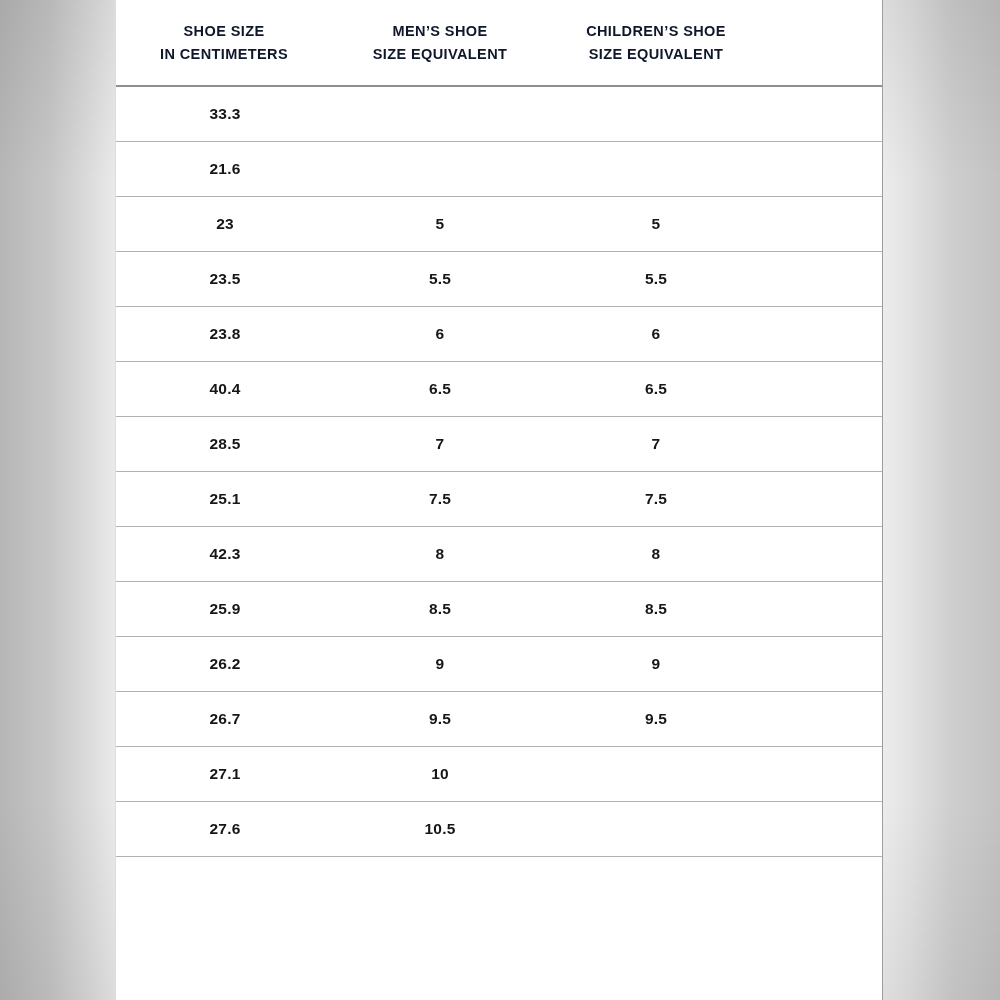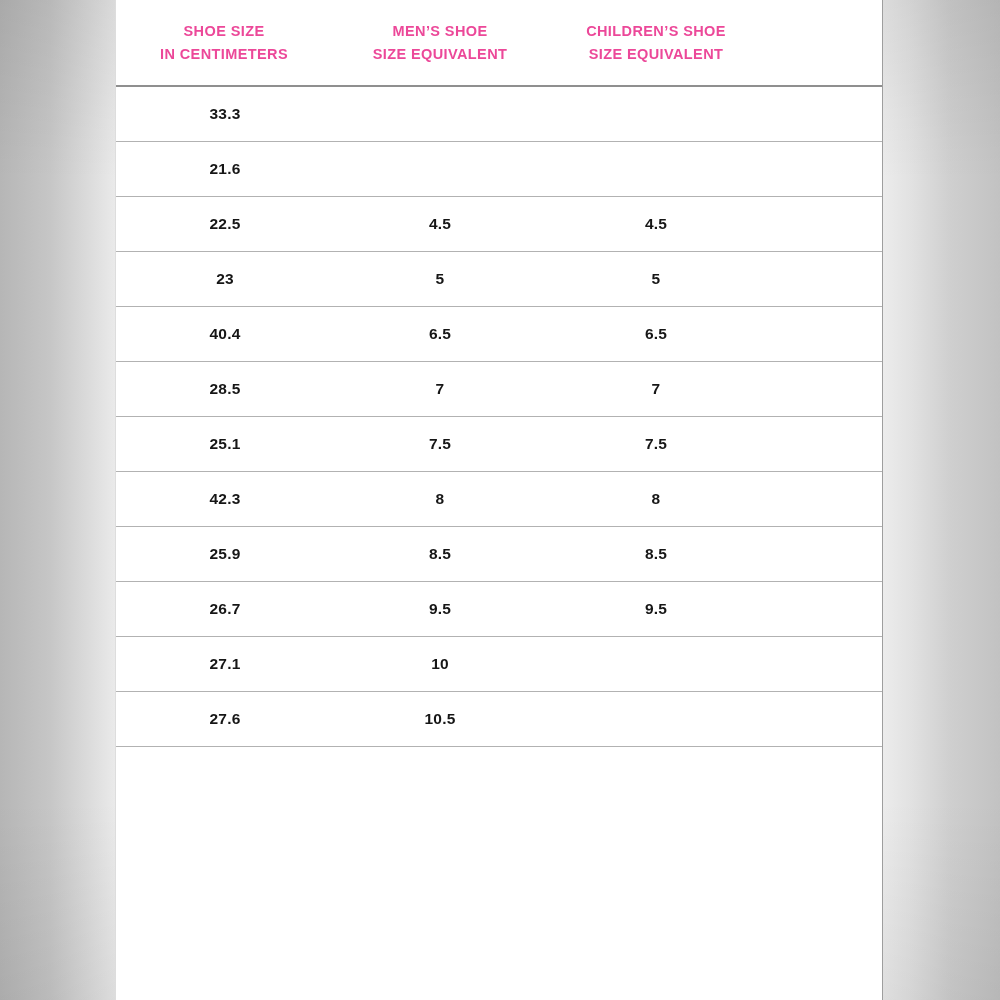--- a/index.html
+++ b/index.html
@@ -73,7 +73,7 @@
     font-size: 14.5px;
     letter-spacing: 0.4px;
     line-height: 1.55;
-    color: #ec4899;
+    color: #0f172a;
     font-stretch: condensed;
     border-bottom: 2px solid #8f8f8f;
     white-space: nowrap;

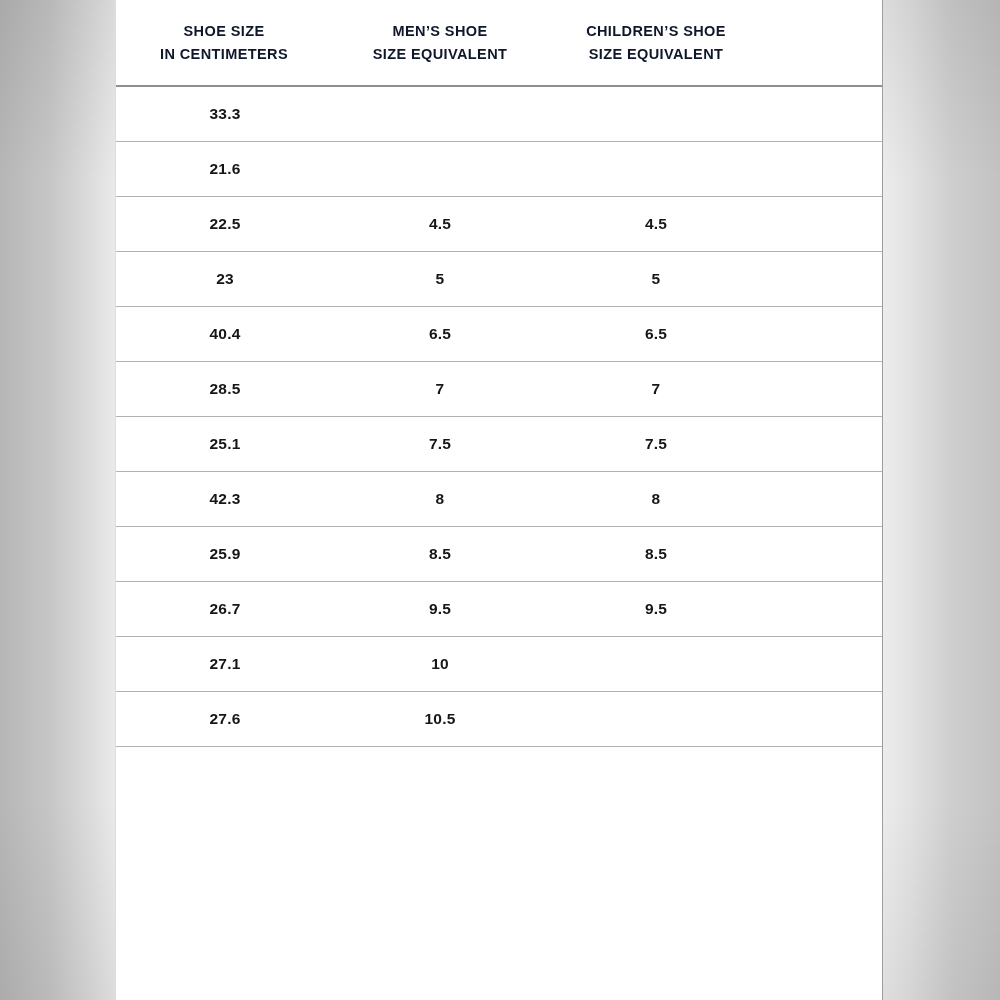--- a/index.html
+++ b/index.html
@@ -148,12 +148,6 @@
             <td></td>
           </tr>
           <tr>
-            <td>22.5</td>
-            <td>4.5</td>
-            <td>4.5</td>
-            <td></td>
-          </tr>
-          <tr>
             <td>23</td>
             <td>5</td>
             <td>5</td>

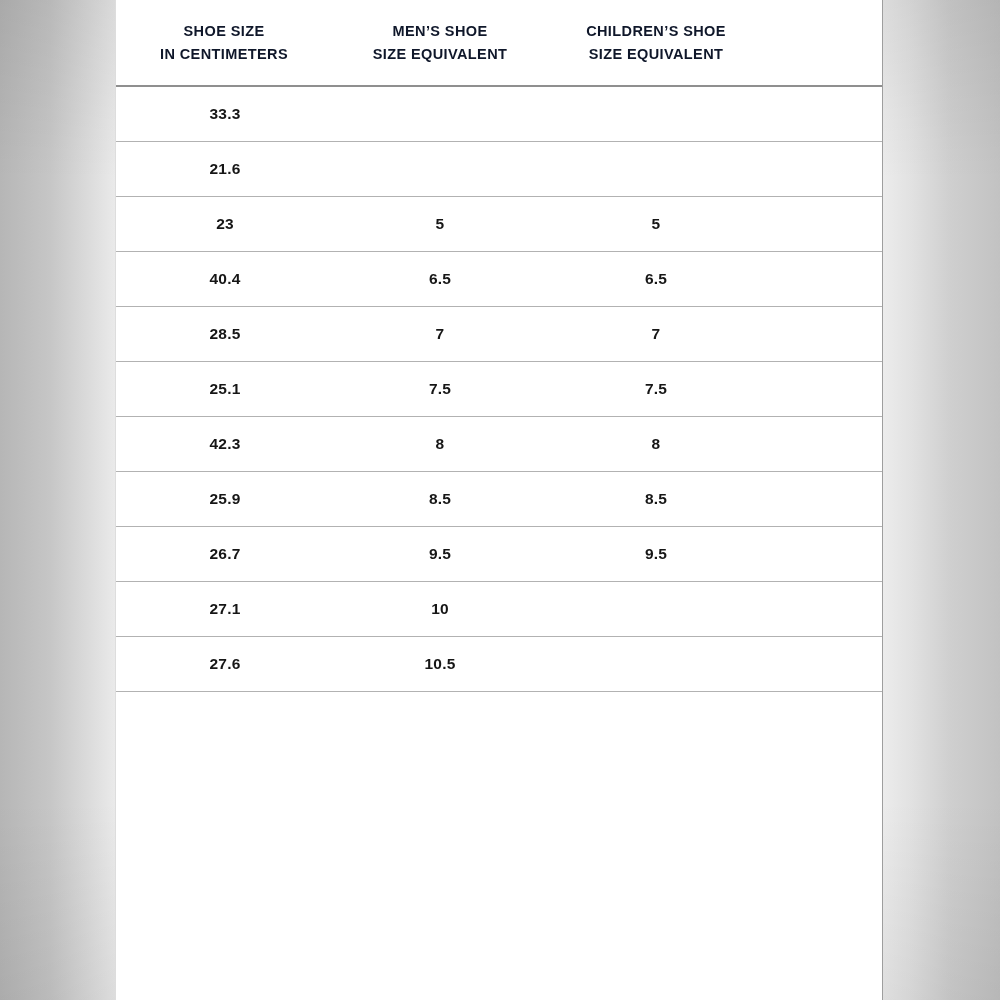--- a/index.html
+++ b/index.html
@@ -154,6 +154,12 @@
             <td></td>
           </tr>
           <tr>
+            <td>23.5</td>
+            <td>5.5</td>
+            <td>5.5</td>
+            <td></td>
+          </tr>
+          <tr>
             <td>40.4</td>
             <td>6.5</td>
             <td>6.5</td>

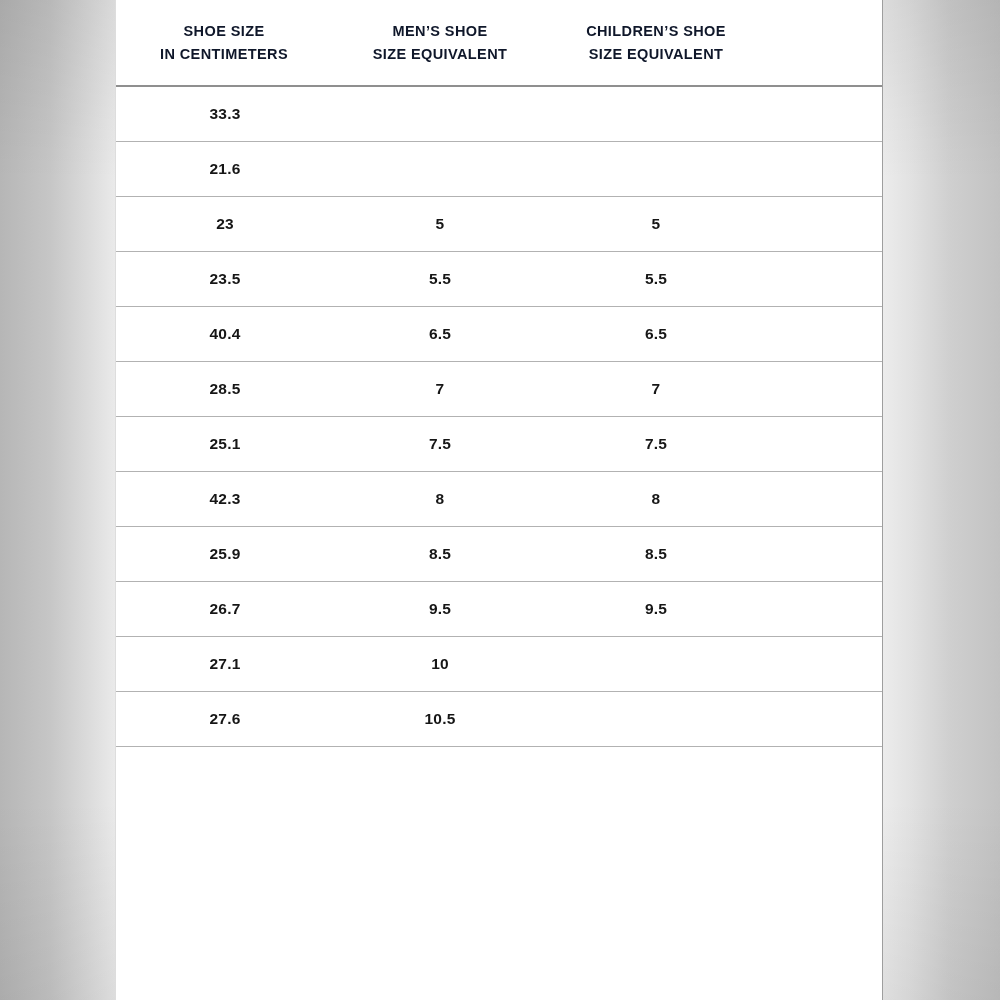--- a/index.html
+++ b/index.html
@@ -160,6 +160,12 @@
             <td></td>
           </tr>
           <tr>
+            <td>23.8</td>
+            <td>6</td>
+            <td>6</td>
+            <td></td>
+          </tr>
+          <tr>
             <td>40.4</td>
             <td>6.5</td>
             <td>6.5</td>

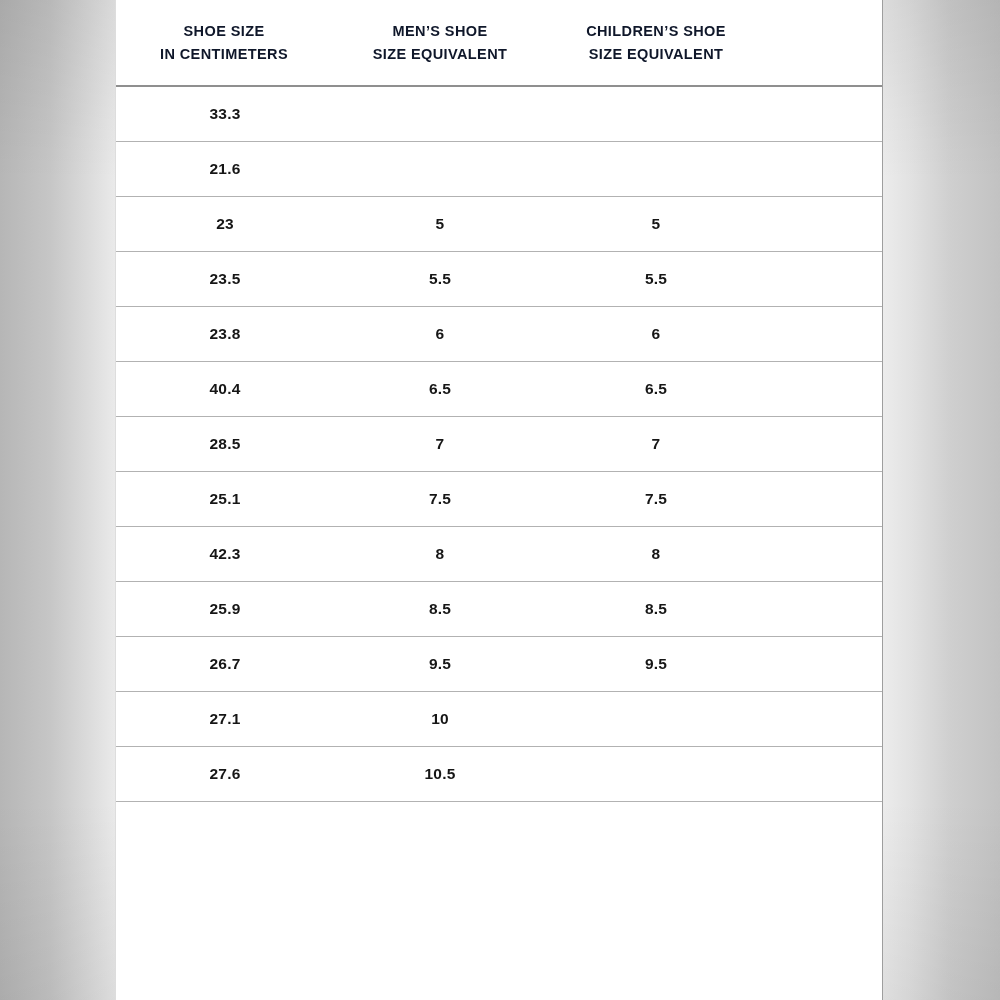--- a/index.html
+++ b/index.html
@@ -196,6 +196,12 @@
             <td></td>
           </tr>
           <tr>
+            <td>26.2</td>
+            <td>9</td>
+            <td>9</td>
+            <td></td>
+          </tr>
+          <tr>
             <td>26.7</td>
             <td>9.5</td>
             <td>9.5</td>

